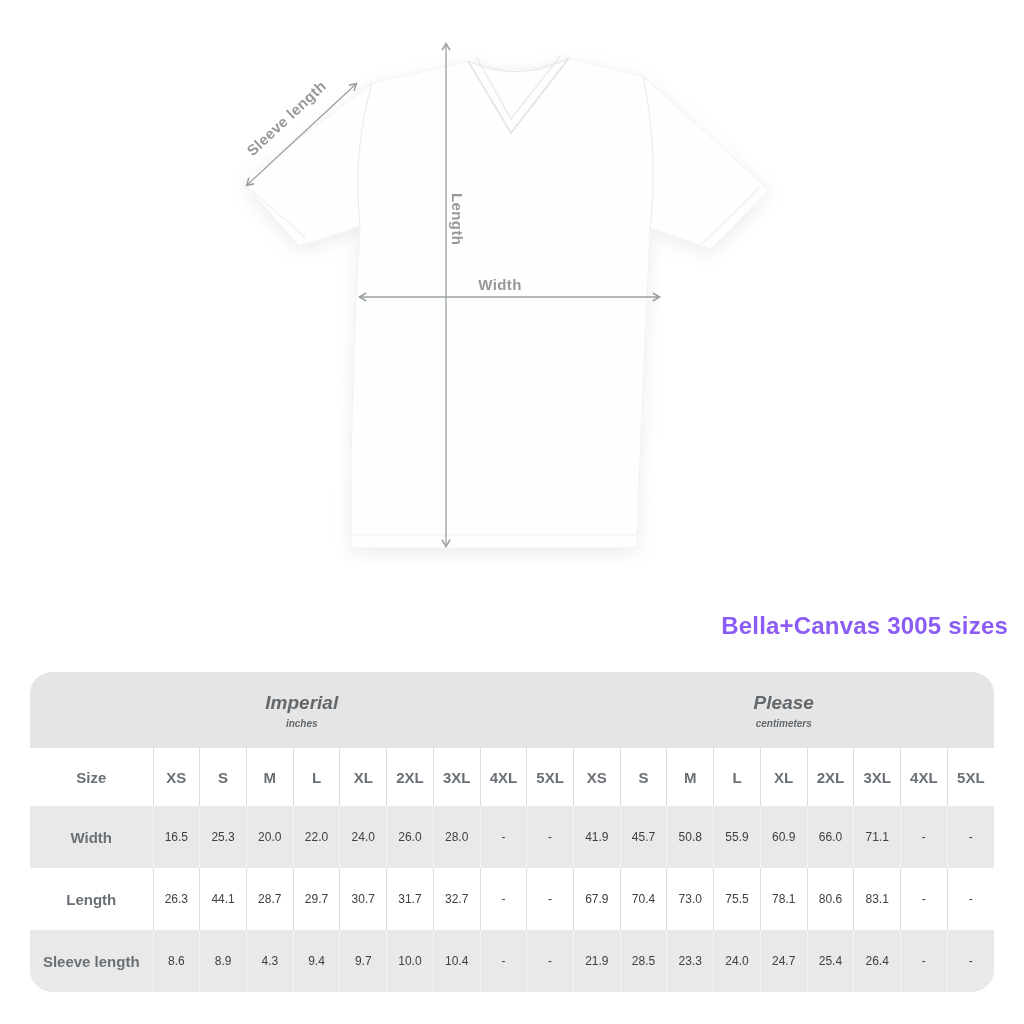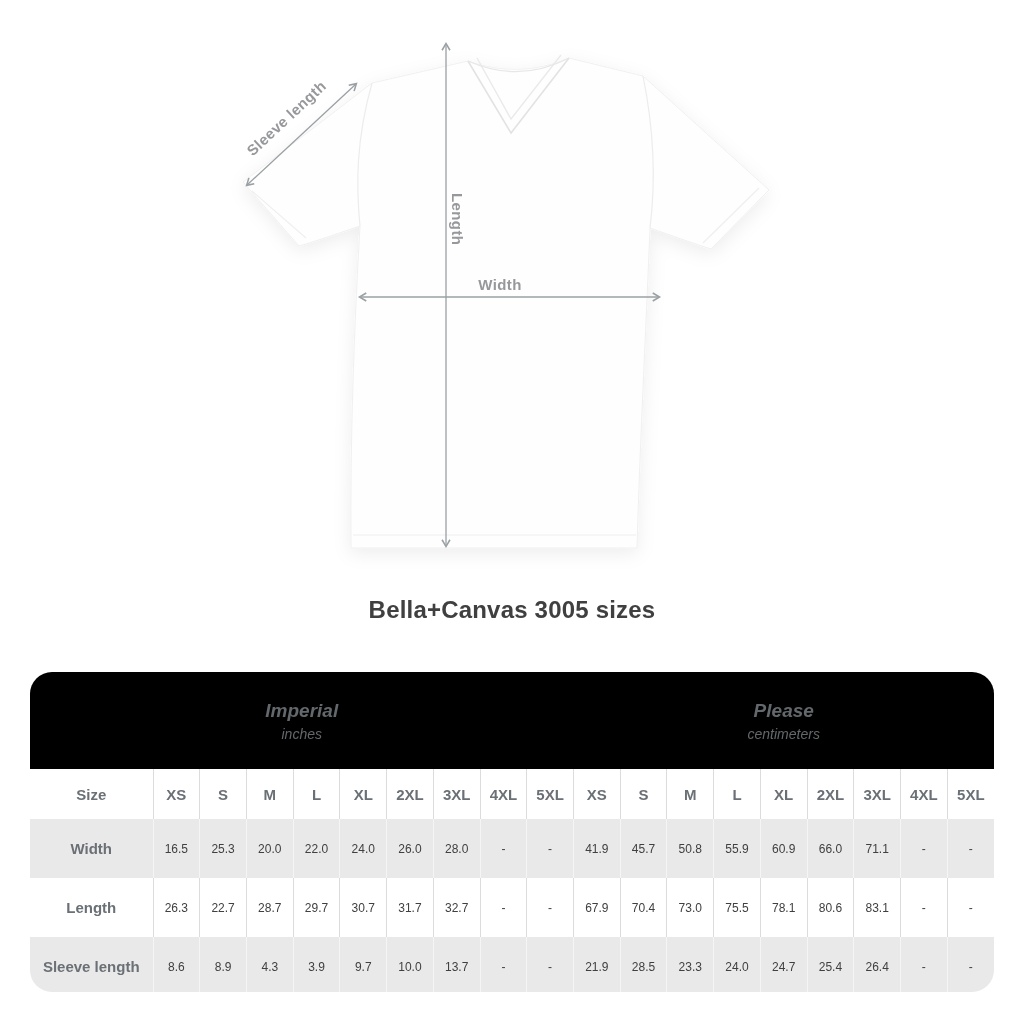--- a/index.html
+++ b/index.html
@@ -25,7 +25,7 @@
 
   
   .heading { position: absolute; top: 596px; left: 0; width: 1024px; text-align: center; }
-  .title { margin: 0; font-size: 24px; font-weight: bold; color: #404040; letter-spacing: 0.2px; }
+  .title { margin: 16px; font-size: 24px; font-weight: bold; color: #8b5cf6; letter-spacing: 0.2px; text-align: right; }
   .subtitle { margin: 8px 0 0 0; font-size: 15px; font-style: italic; color: #565759; }
 
   

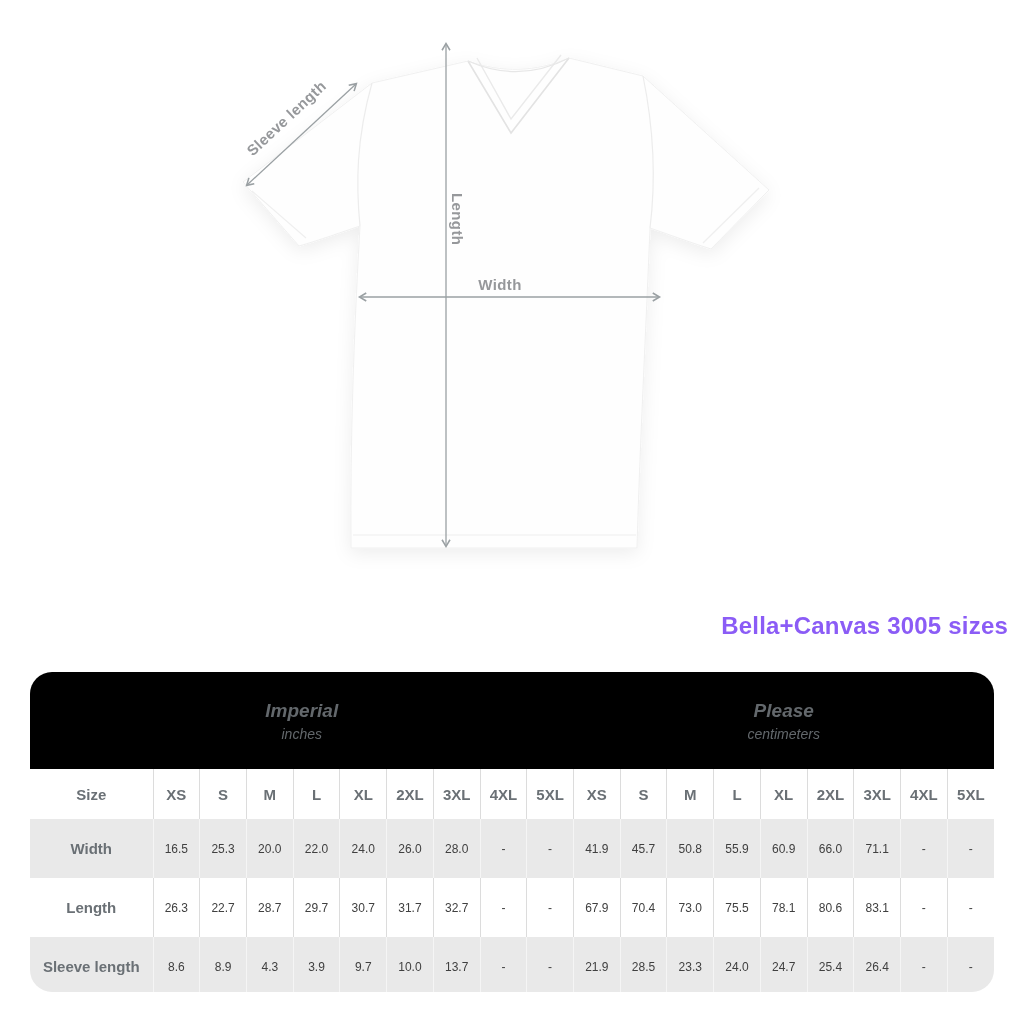--- a/index.html
+++ b/index.html
@@ -45,8 +45,8 @@
   col.col-label { width: 123px; }
 
   tr.unit-row th {
-    background: #000000;
-    height: 97px;
+    background: #e5e5e5;
+    height: 76px;
     vertical-align: middle;
     padding: 0;
   }

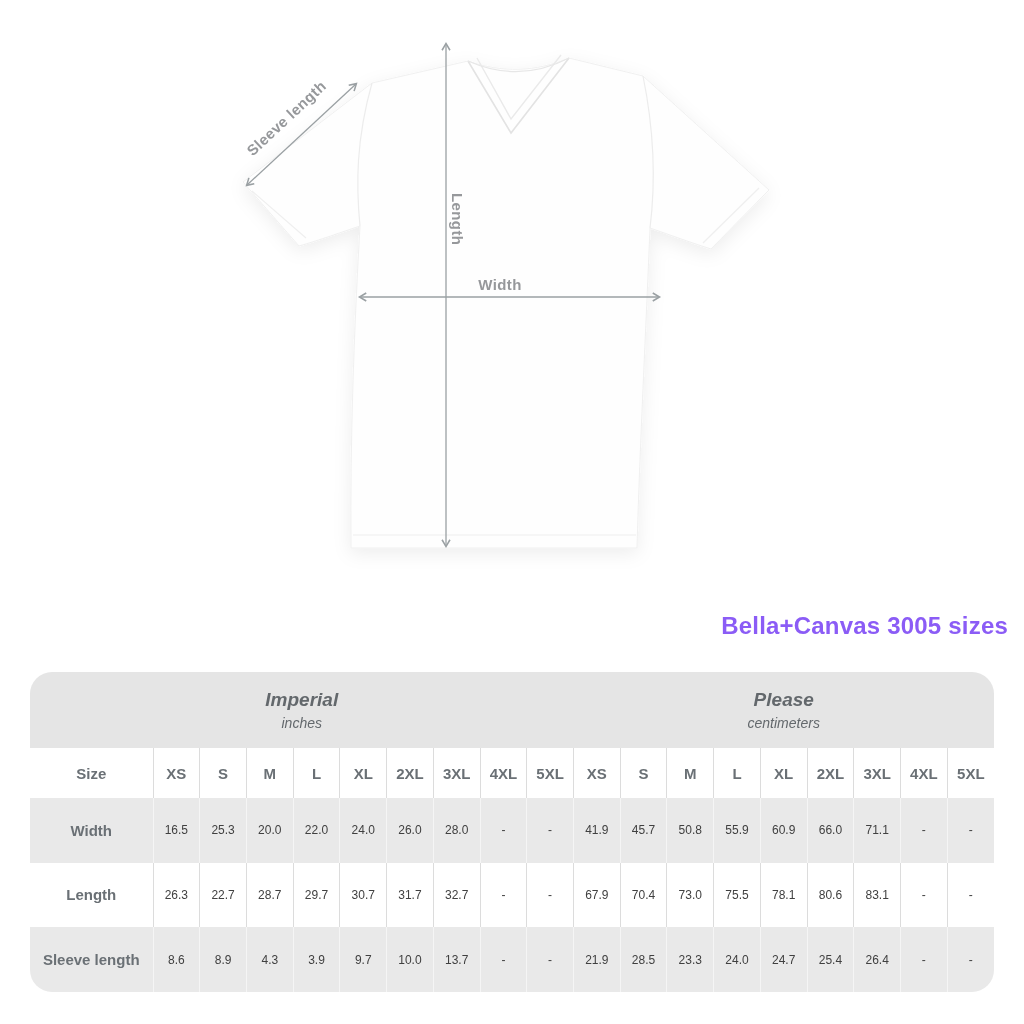--- a/index.html
+++ b/index.html
@@ -51,7 +51,7 @@
     padding: 0;
   }
   .unit-label { font-size: 19px; font-weight: bold; font-style: italic; color: #63686c; }
-  .unit-sub { font-size: 14px; font-style: italic; font-weight: normal; color: #63686c; margin-top: 4px; }
+  .unit-sub { font-size: 10px; font-style: italic; font-weight: bold; color: #63686c; margin-top: 4px; }
 
   tr.size-row th {
     background: #ffffff;

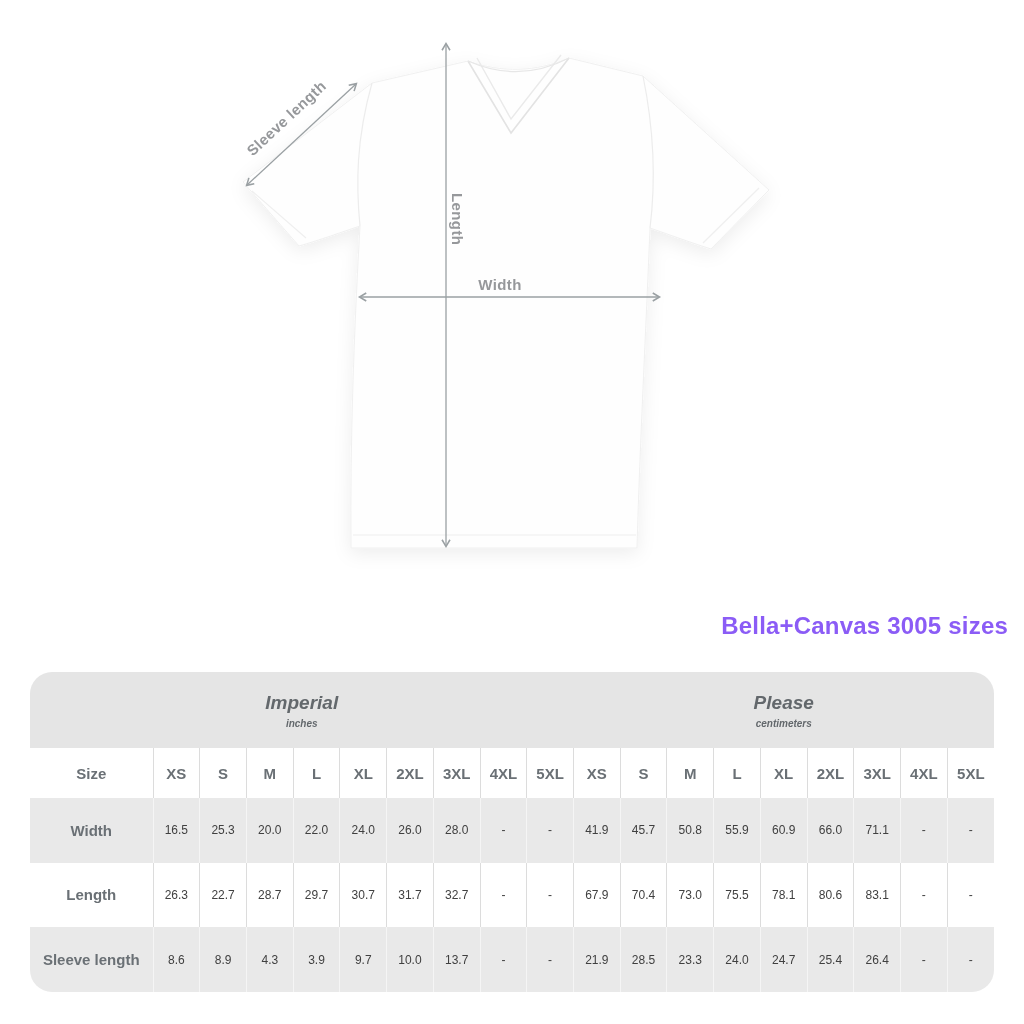--- a/index.html
+++ b/index.html
@@ -55,7 +55,7 @@
 
   tr.size-row th {
     background: #ffffff;
-    height: 50px;
+    height: 58px;
     font-size: 15px;
     font-weight: bold;
     color: #6a7075;

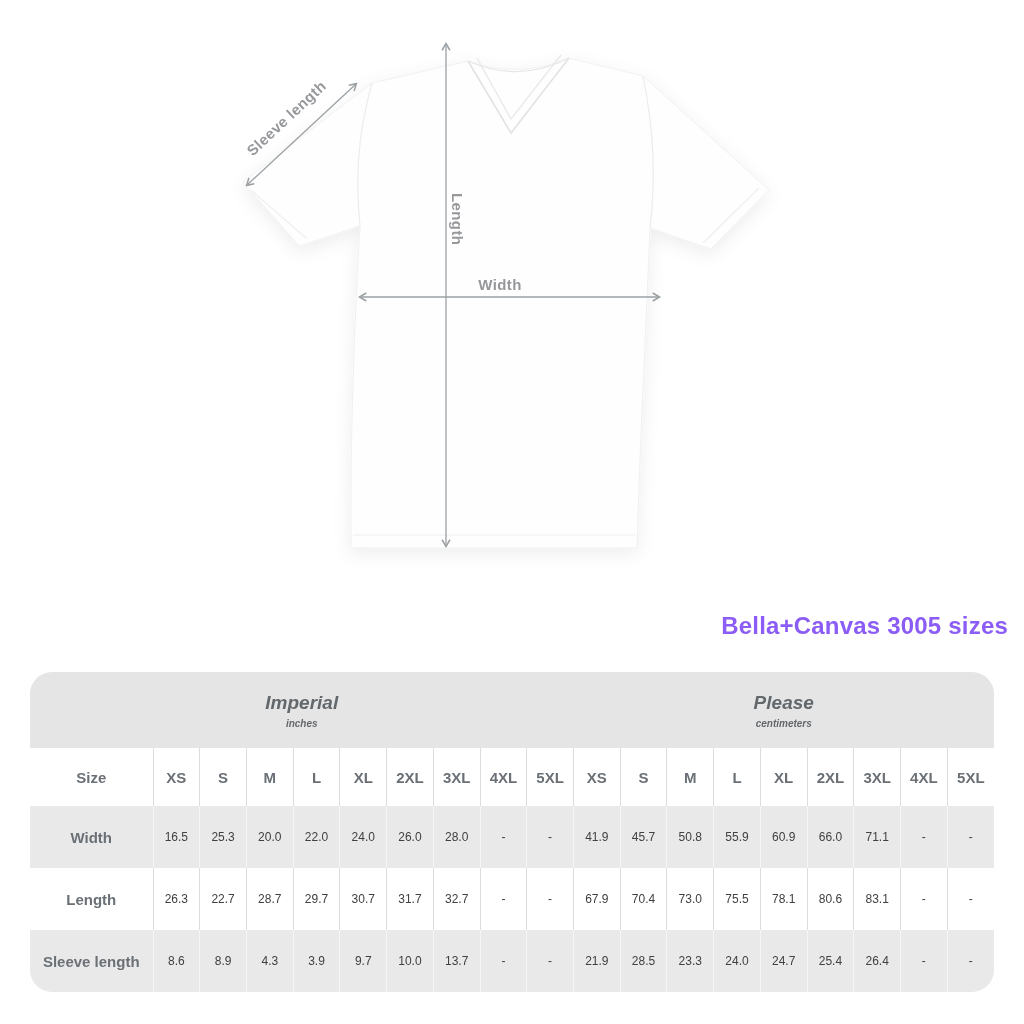--- a/index.html
+++ b/index.html
@@ -222,7 +222,7 @@
           <tr class="stripe-white">
             <th class="row-label">Length</th>
             <td>26.3</td>
-            <td>22.7</td>
+            <td>44.1</td>
             <td>28.7</td>
             <td>29.7</td>
             <td>30.7</td>

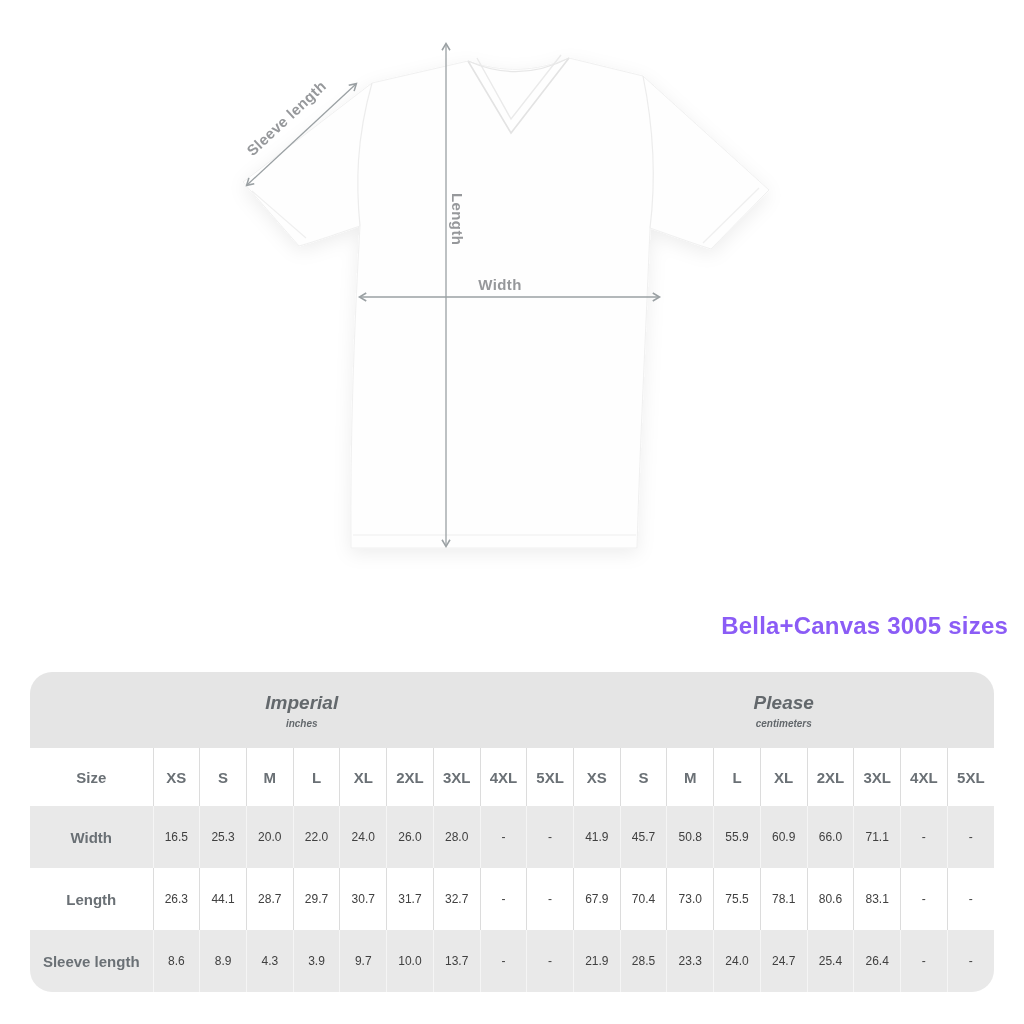--- a/index.html
+++ b/index.html
@@ -245,7 +245,7 @@
             <td>8.6</td>
             <td>8.9</td>
             <td>4.3</td>
-            <td>3.9</td>
+            <td>9.4</td>
             <td>9.7</td>
             <td>10.0</td>
             <td>13.7</td>

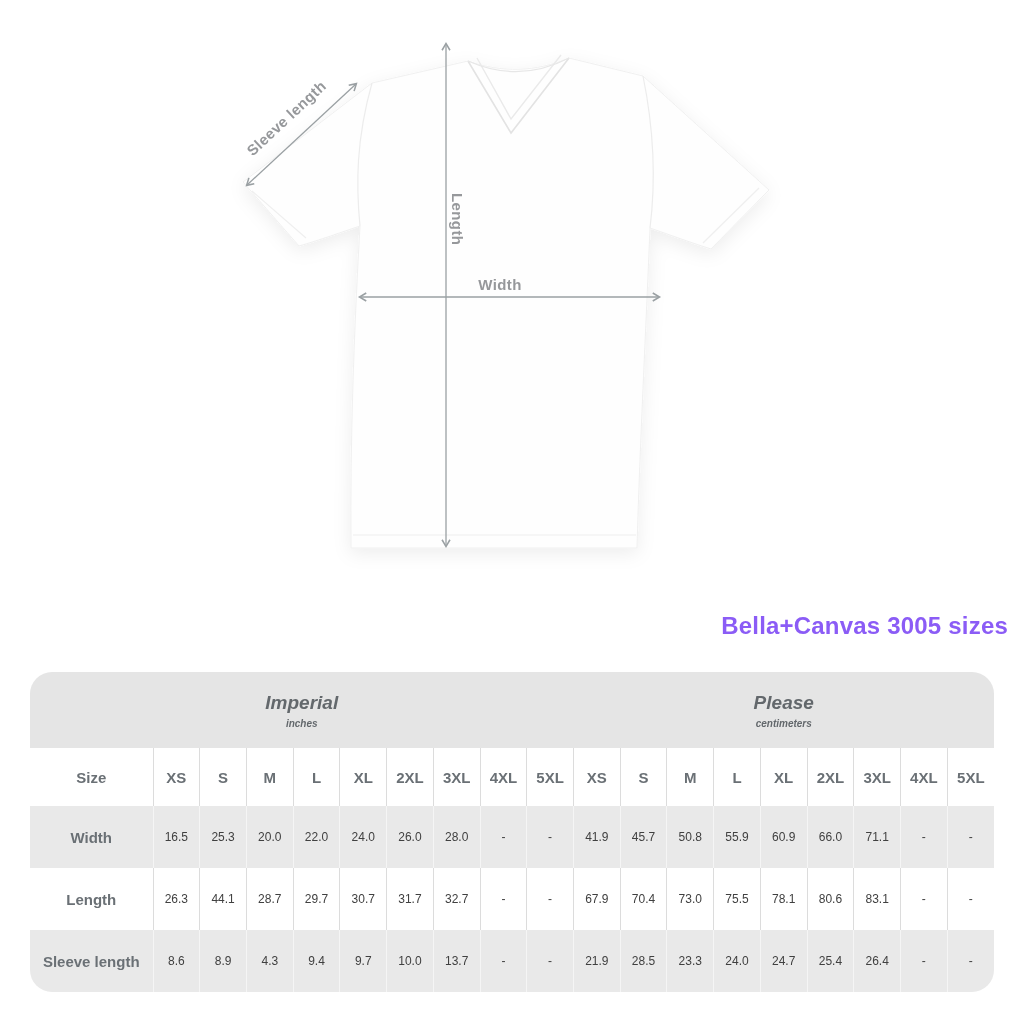--- a/index.html
+++ b/index.html
@@ -248,7 +248,7 @@
             <td>9.4</td>
             <td>9.7</td>
             <td>10.0</td>
-            <td>13.7</td>
+            <td>10.4</td>
             <td>-</td>
             <td>-</td>
             <td>21.9</td>

